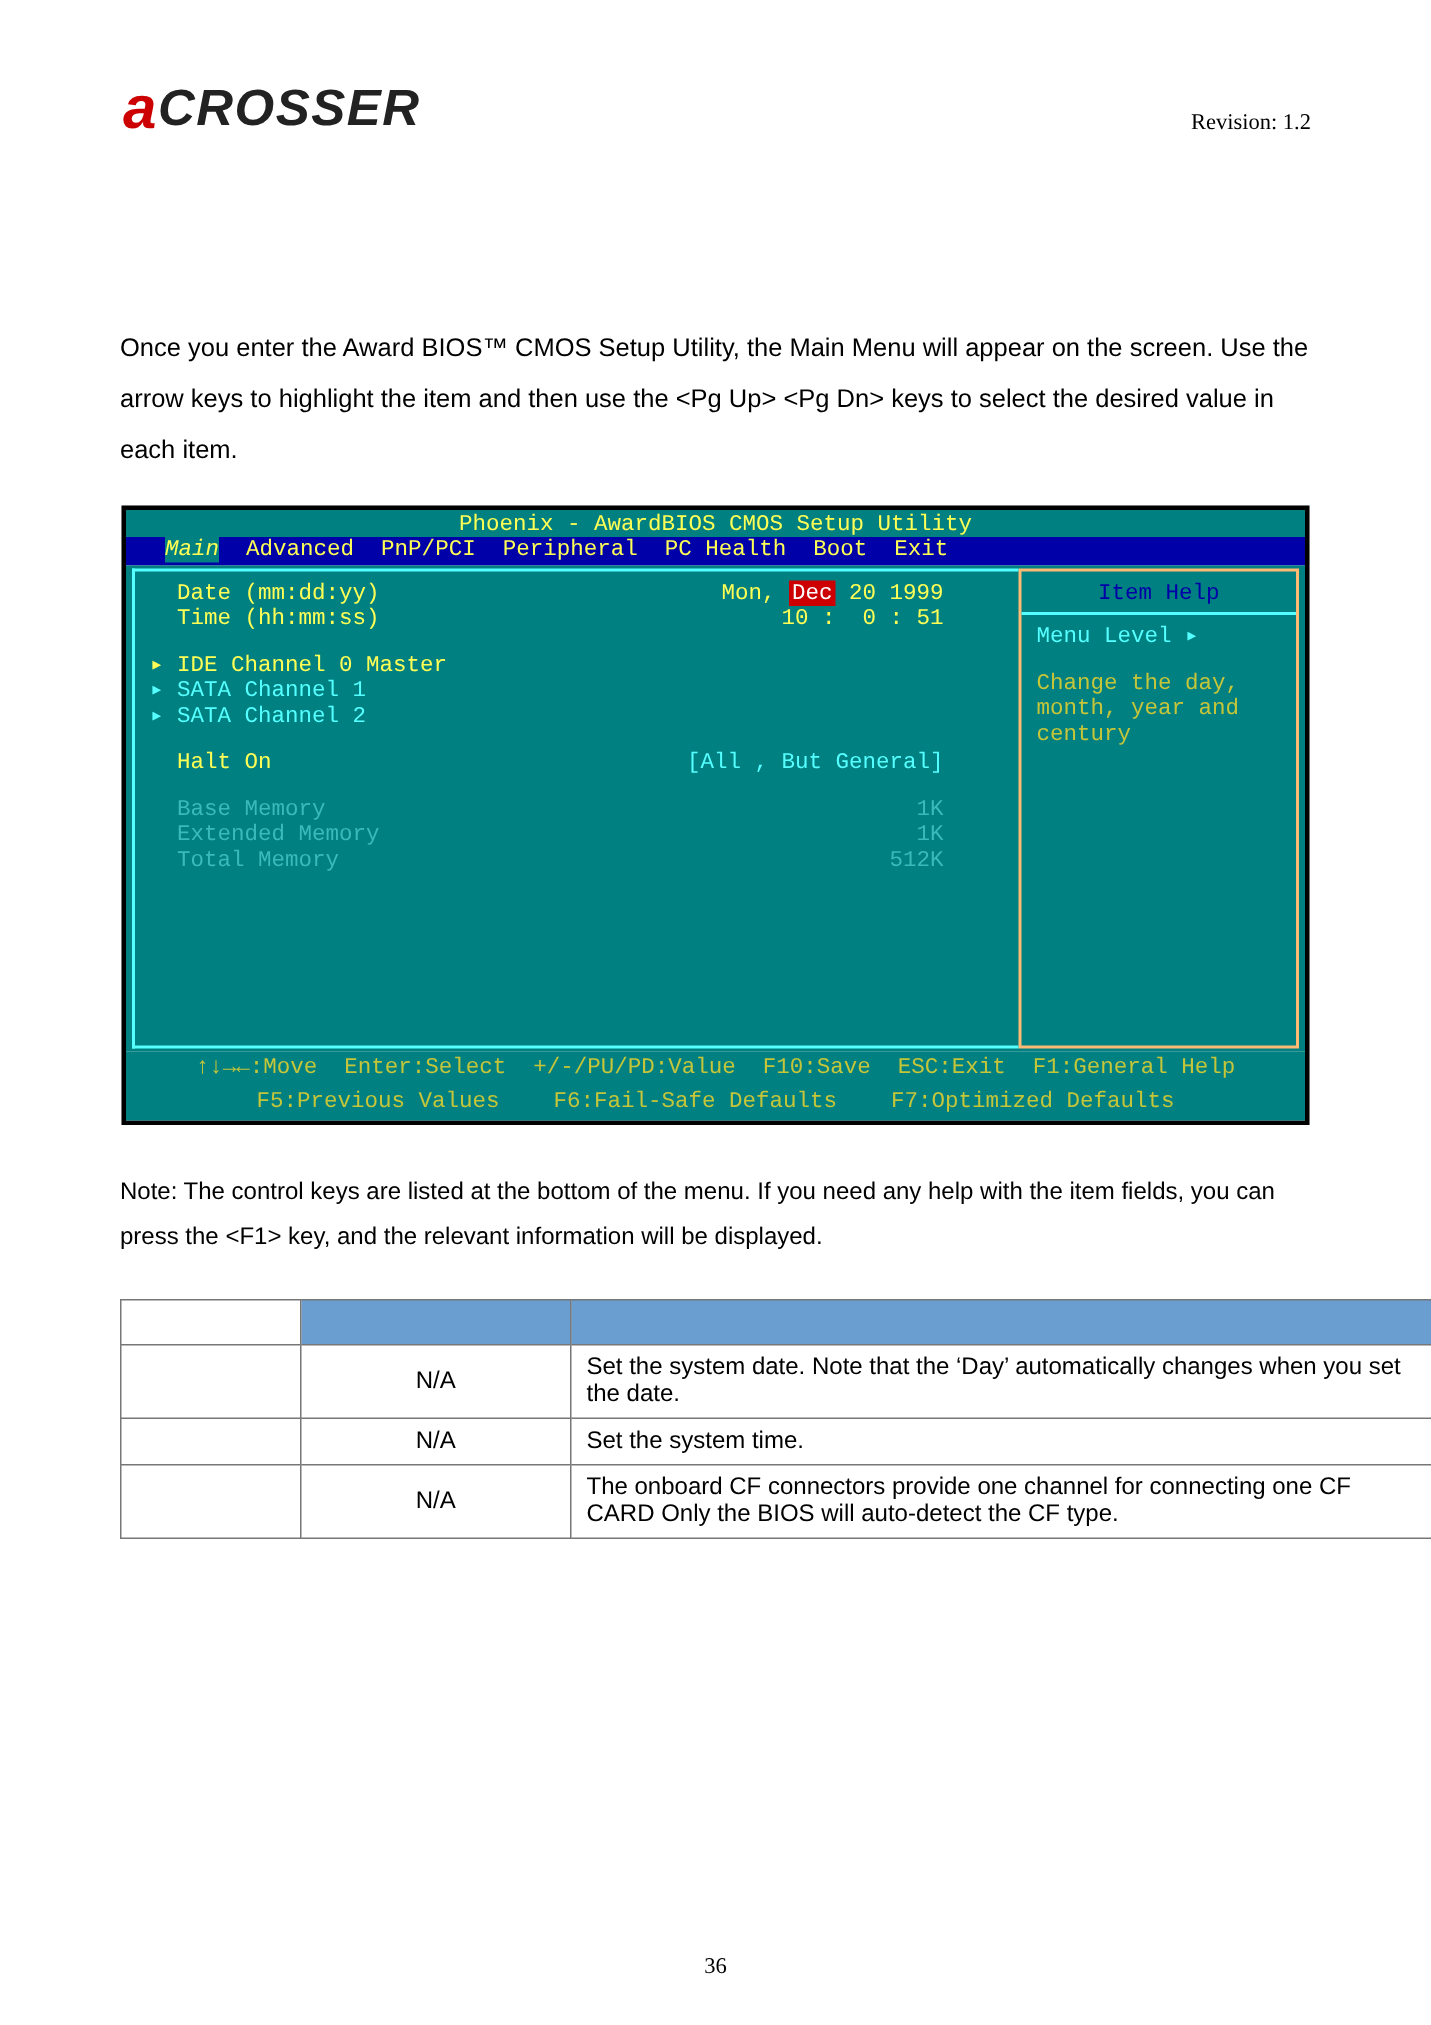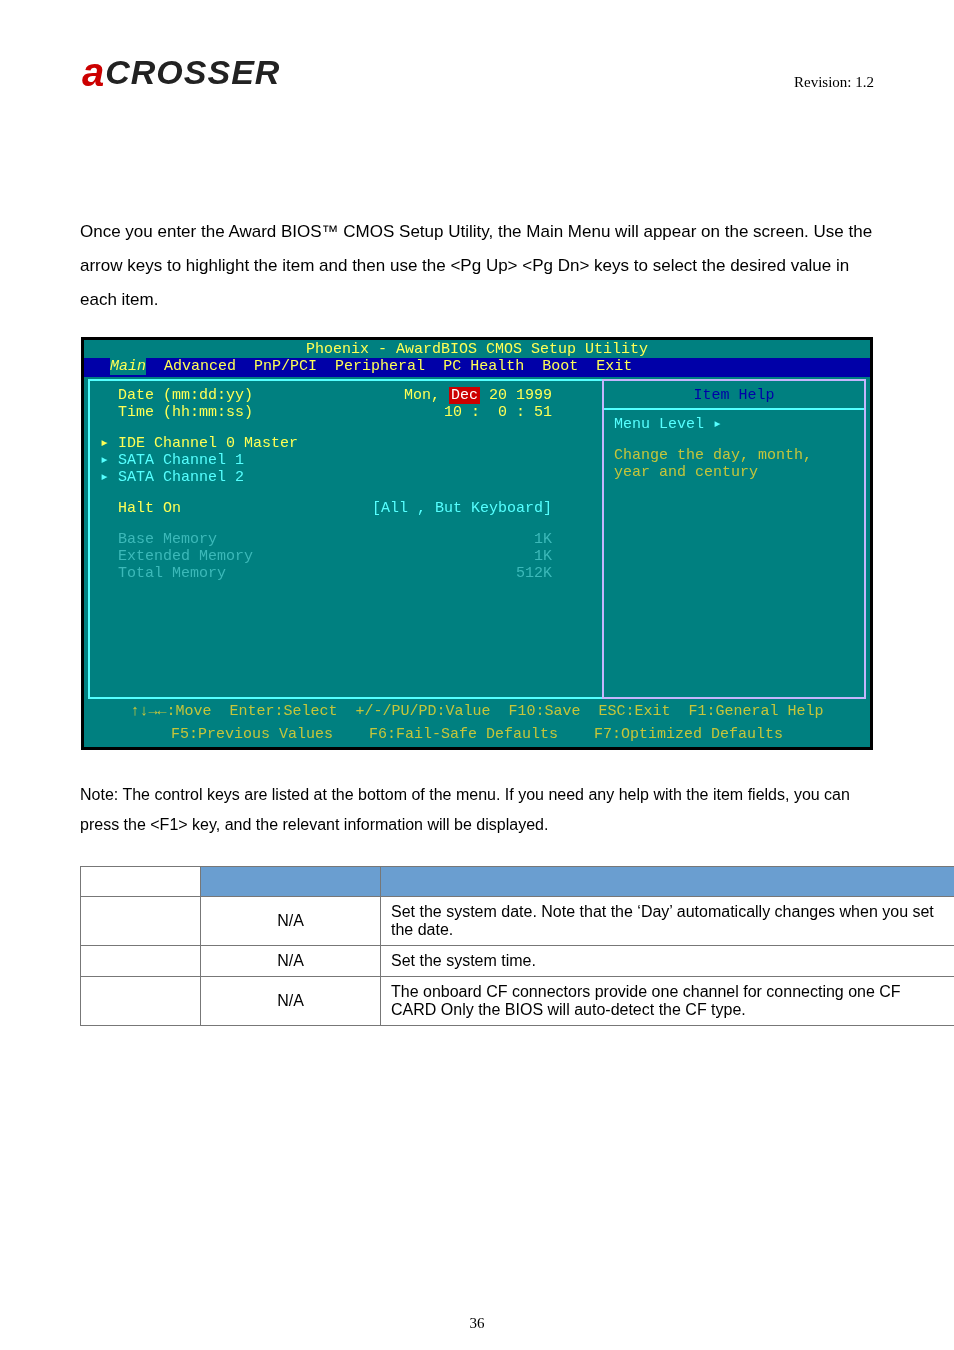--- a/index.html
+++ b/index.html
@@ -104,9 +104,9 @@
     position: relative;
   }
   .bios-right {
-    width: 264px;
+    width: 187px;
     padding: 6px 10px;
-    border: 2px solid #c4b5fd;
+    border: 2px solid #fdba74;
     margin: 2px 4px 2px 0;
     min-height: 320px;
   }

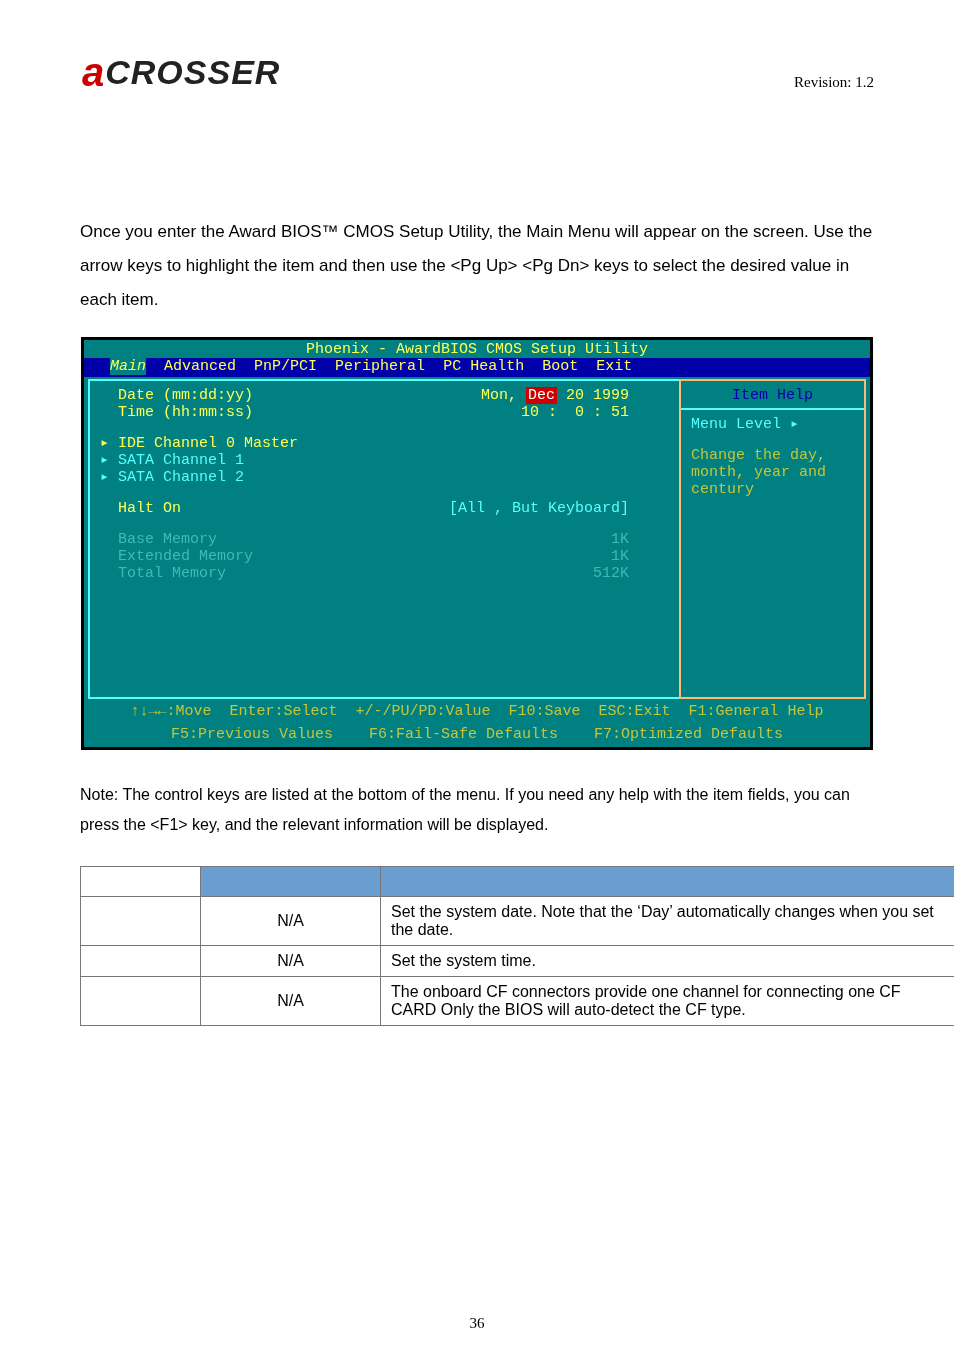--- a/index.html
+++ b/index.html
@@ -206,7 +206,7 @@
         <div style="height:14px"></div>
         <div class="bios-row">
           <span class="bios-label">  <span>Halt On</span></span>
-          <span class="bios-value" style="color:#55ffff">[All , But Keyboard]</span>
+          <span class="bios-value" style="color:#55ffff">[All , But General]</span>
         </div>
         <div style="height:14px"></div>
         <div class="bios-row">

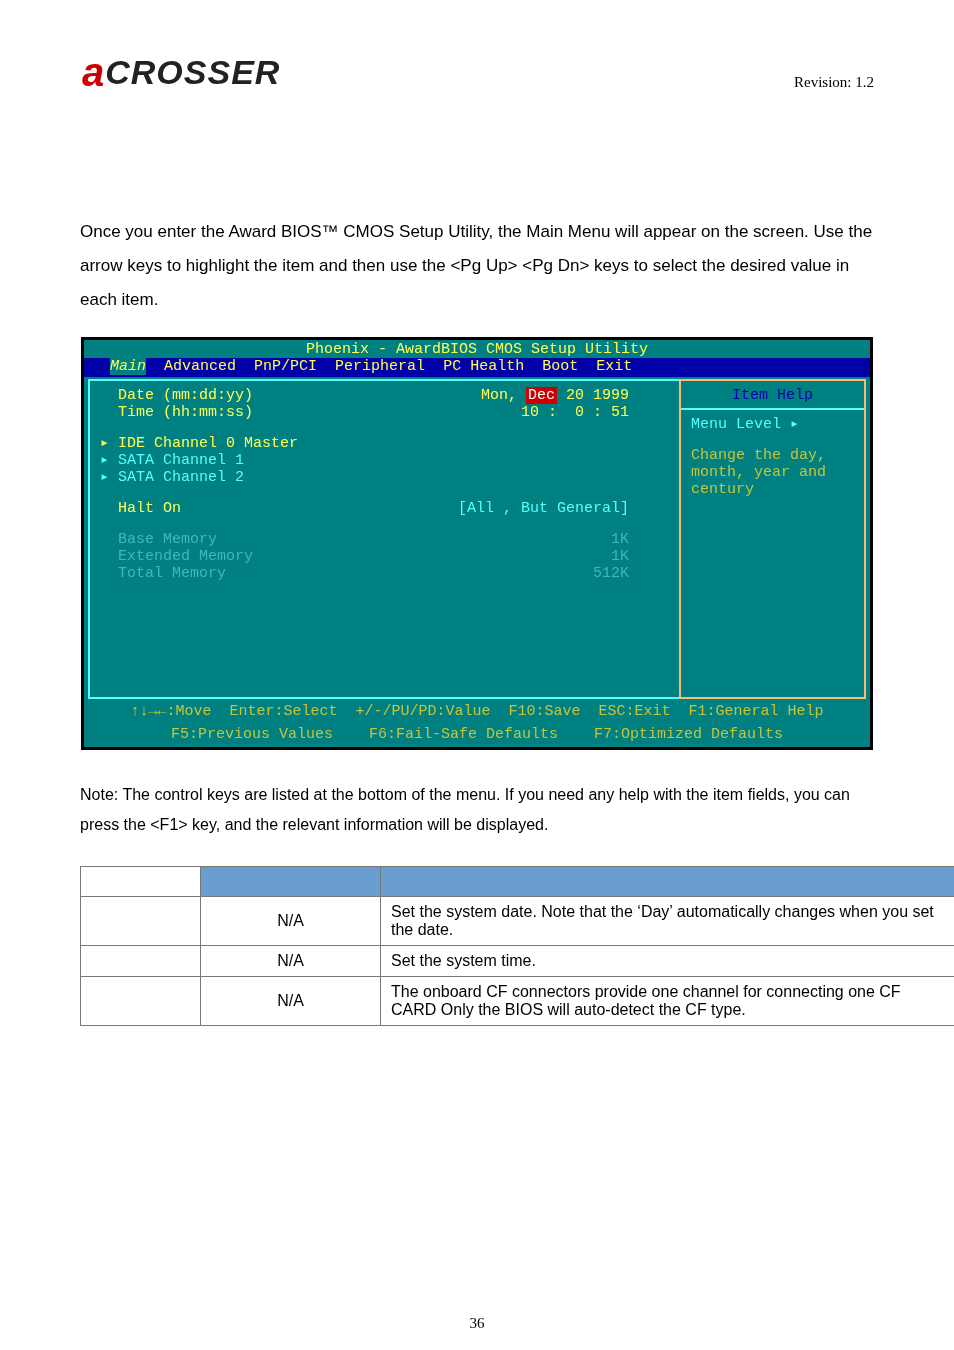--- a/index.html
+++ b/index.html
@@ -163,7 +163,7 @@
   table.opts .col3 { }
   .pagenum {
     position: absolute;
-    bottom: 18px;
+    bottom: 30px;
     left: 0; right: 0;
     text-align: center;
     font-family: "Times New Roman", serif;

